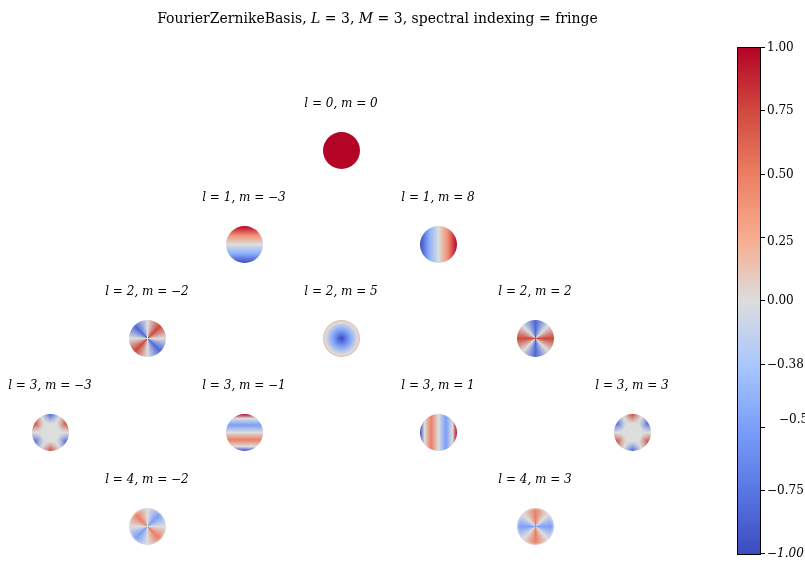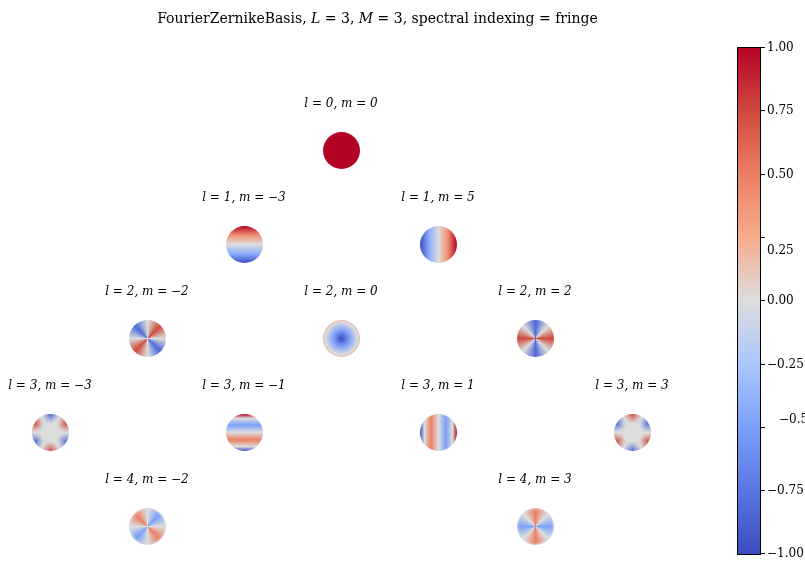--- a/index.html
+++ b/index.html
@@ -32,7 +32,7 @@
   <div class="disk" style="background:linear-gradient(to bottom,#b40426 0%,#f29072 25%,#dcdddd 50%,#8caffe 75%,#3b4cc0 100%);"></div>
 </div>
 <div class="panel" style="left:378px;top:190px;">
-  <div class="panel-label">l = 1, m = 5</div>
+  <div class="panel-label">l = 1, m = 8</div>
   <div class="disk" style="background:linear-gradient(to right,#3b4cc0 0%,#8caffe 25%,#dcdddd 50%,#f29072 75%,#b40426 100%);"></div>
 </div>
 

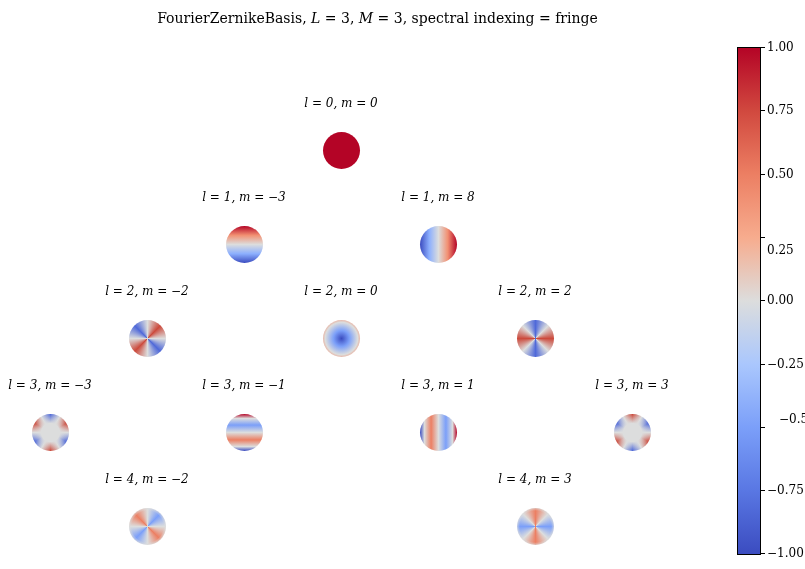--- a/index.html
+++ b/index.html
@@ -84,7 +84,7 @@
 <div class="tick" style="top:174px;"></div>
 <div class="tick-label" style="top:169px;">0.50</div>
 <div class="tick" style="top:237px;"></div>
-<div class="tick-label" style="top:245px;text-align:center;">0.25</div>
+<div class="tick-label" style="top:236px;text-align:center;">0.25</div>
 <div class="tick" style="top:300px;"></div>
 <div class="tick-label" style="top:295px;">0.00</div>
 <div class="tick" style="top:364px;"></div>

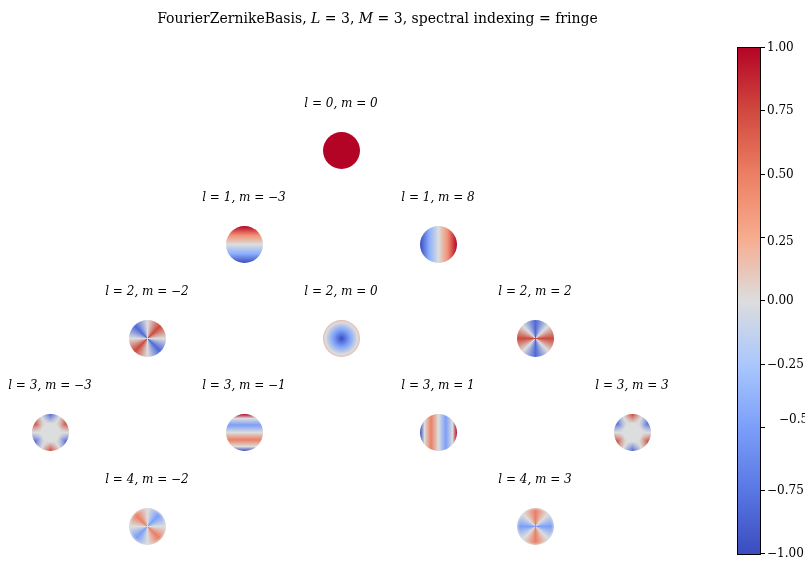--- a/index.html
+++ b/index.html
@@ -41,7 +41,7 @@
   <div class="disk" style="background:conic-gradient(from 0deg,#dcdddd 0deg,#cc4a3c 45deg,#dcdddd 90deg,#4f69d9 135deg,#dcdddd 180deg,#cc4a3c 225deg,#dcdddd 270deg,#4f69d9 315deg,#dcdddd 360deg);"></div>
 </div>
 <div class="panel" style="left:281px;top:284px;">
-  <div class="panel-label">l = 2, m = 0</div>
+  <div class="panel-label">l = 2, m = 5</div>
   <div class="disk" style="background:radial-gradient(circle,#3b4cc0 0%,#7b9ff9 30%,#dcdddd 62%,#f29072 80%,#b40426 100%);"></div>
 </div>
 <div class="panel" style="left:475px;top:284px;">

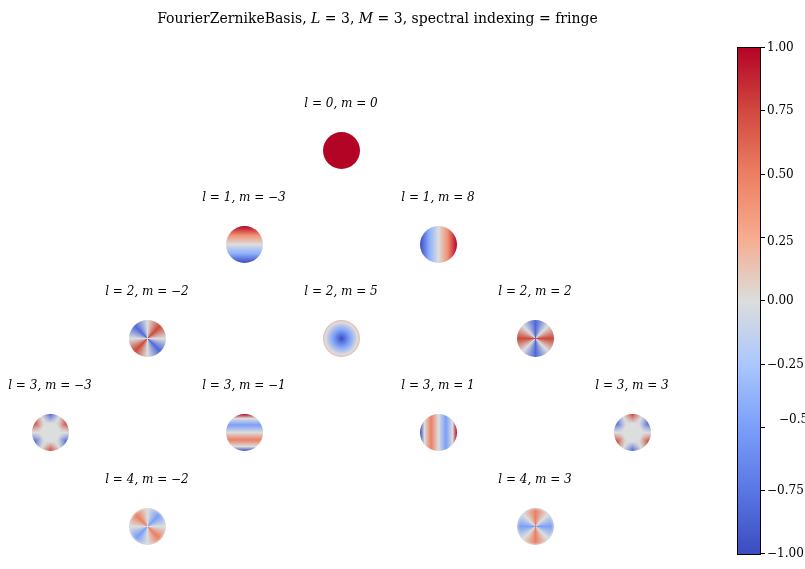--- a/index.html
+++ b/index.html
@@ -88,7 +88,7 @@
 <div class="tick" style="top:300px;"></div>
 <div class="tick-label" style="top:295px;">0.00</div>
 <div class="tick" style="top:364px;"></div>
-<div class="tick-label" style="top:359px;">−0.25</div>
+<div class="tick-label" style="top:359px;">−0.38</div>
 <div class="tick" style="top:427px;"></div>
 <div class="tick-label" style="top:414px;margin-left:12px;">−0.50</div>
 <div class="tick" style="top:490px;"></div>

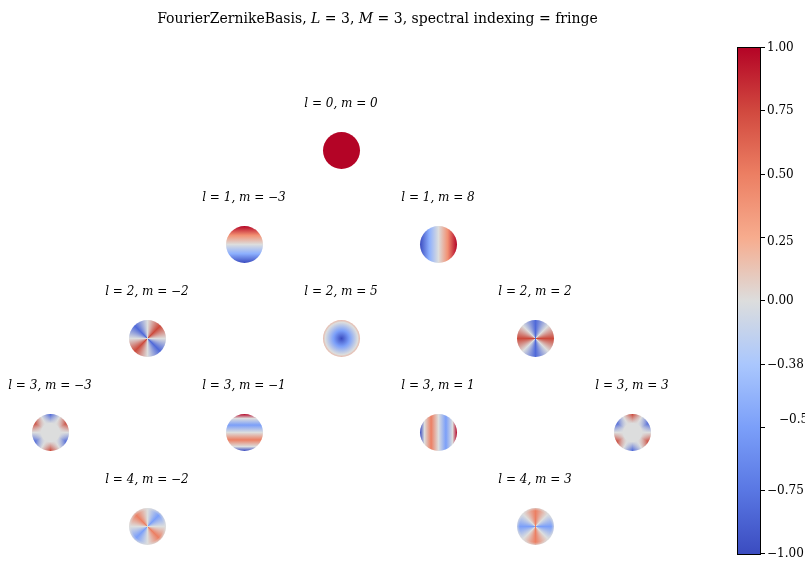--- a/index.html
+++ b/index.html
@@ -94,6 +94,6 @@
 <div class="tick" style="top:490px;"></div>
 <div class="tick-label" style="top:485px;">−0.75</div>
 <div class="tick" style="top:553px;"></div>
-<div class="tick-label" style="top:548px;">−1.00</div>
+<div class="tick-label" style="top:548px;font-style:italic;">−1.00</div>
 
 </body></html>

